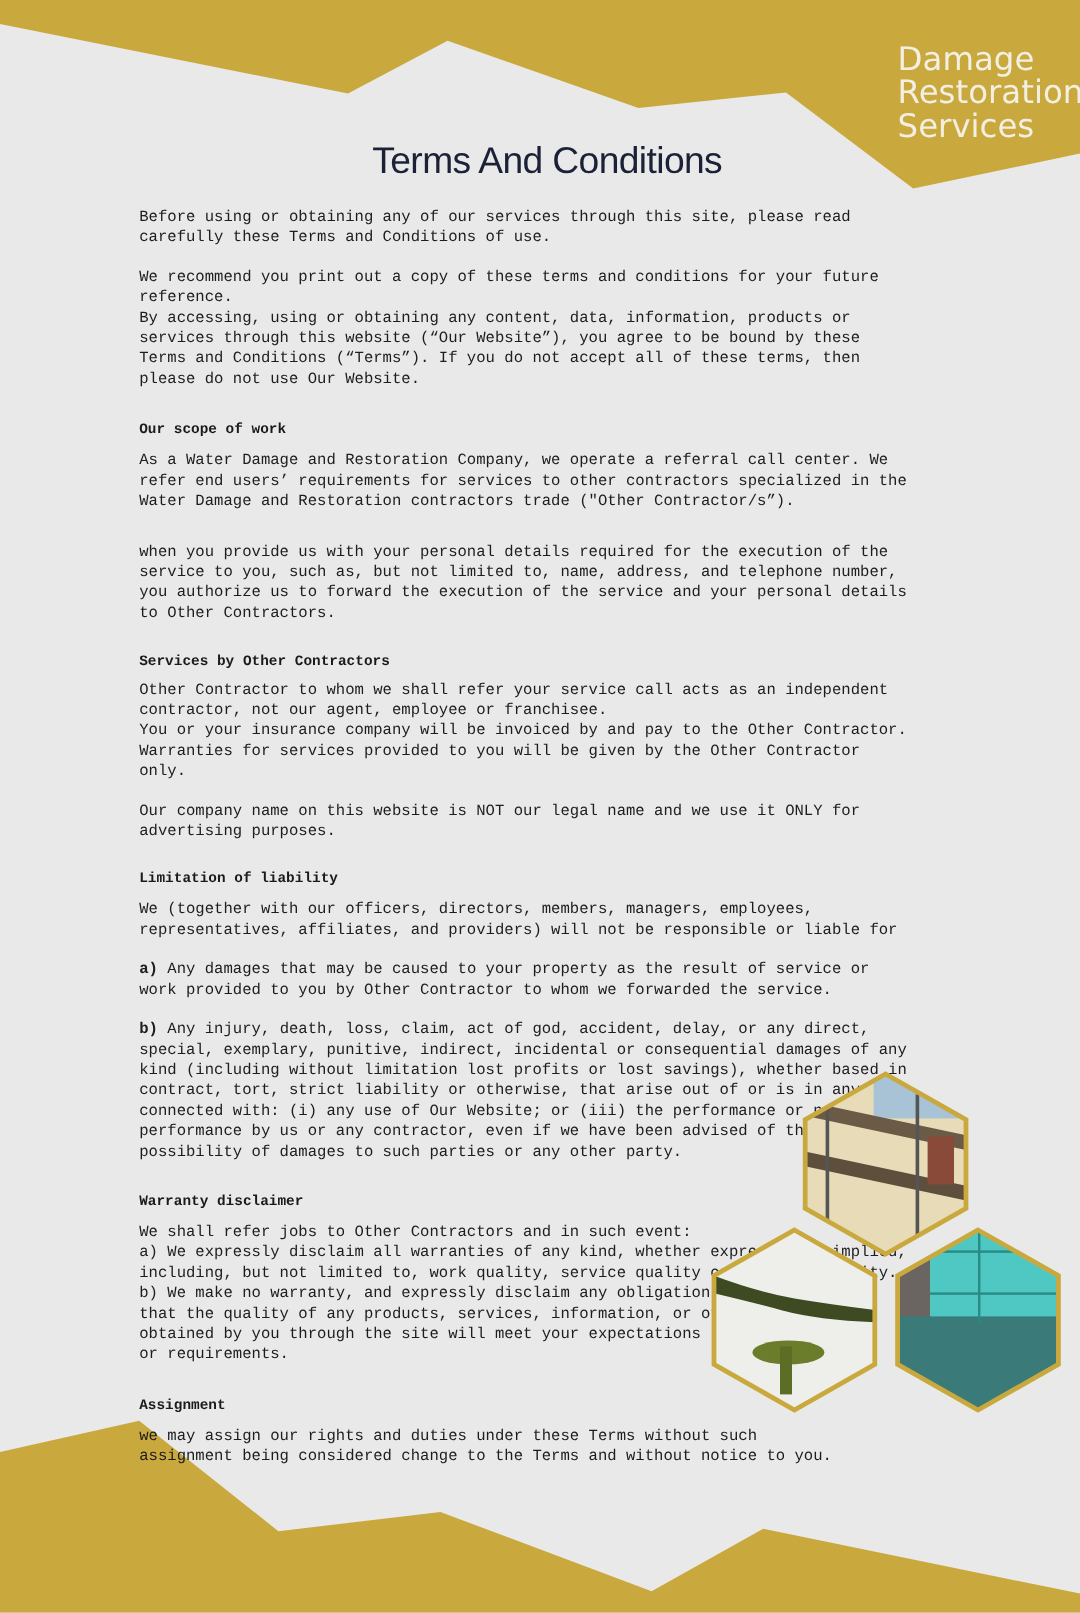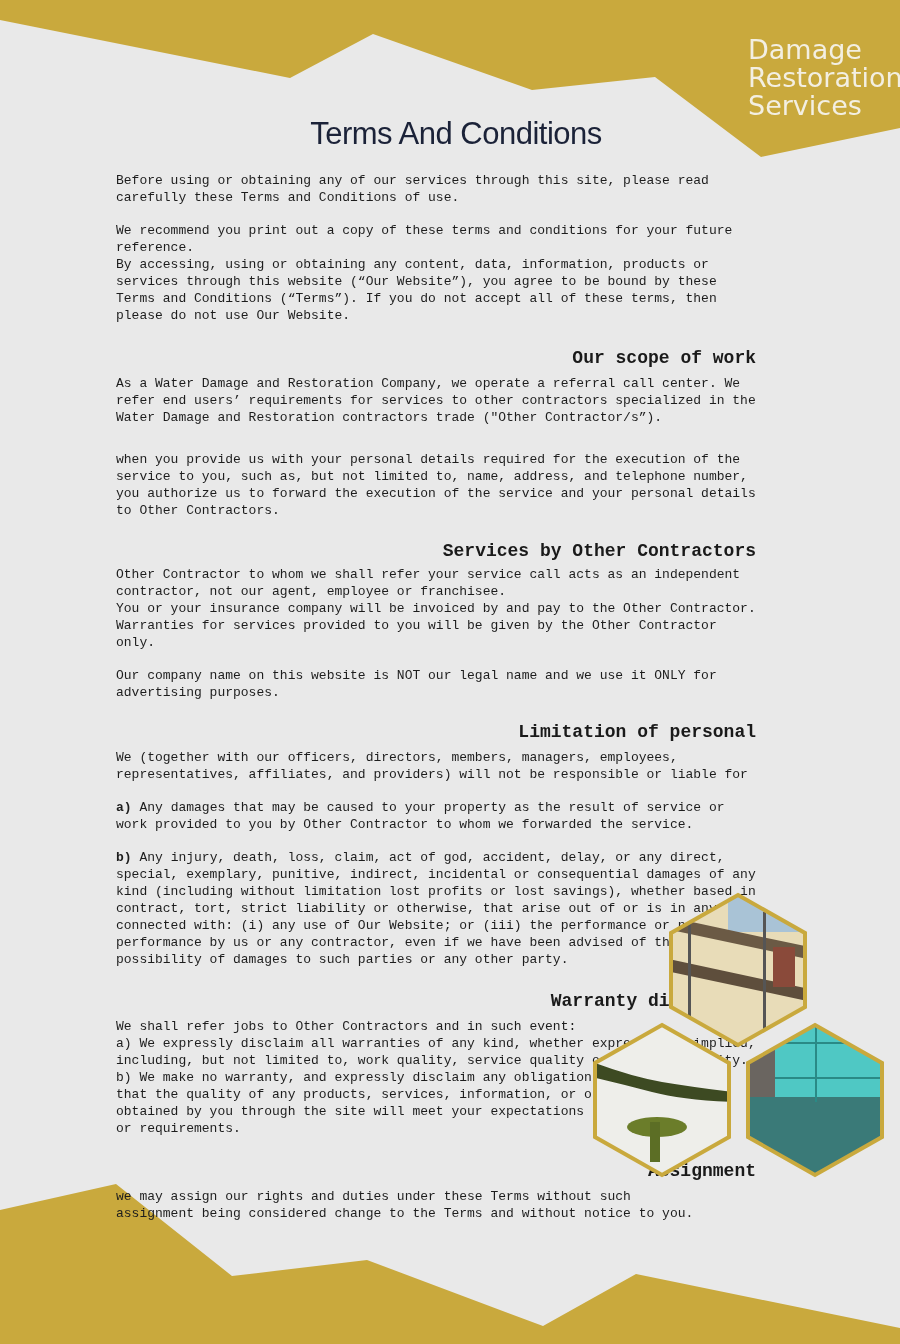--- a/index.html
+++ b/index.html
@@ -13,7 +13,7 @@
   .content { position:absolute; left:116px; top:172px; width:640px; z-index:2;
              font-family:Liberation Mono, monospace; font-size:13px; line-height:17px; }
   .content p { margin:0 0 16px 0; }
-  .content h3 { margin:0 0 8px 0; font-size:18px; font-weight:bold; color:#1a1a1a;text-align:right; }
+  .content h3 { margin:0 0 8px 0; font-size:12px; font-weight:bold; color:#1a1a1a; }
   .sec { margin-top:25px; }
   .sec.first { margin-top:26px; }
   .nb { white-space:pre-line; }

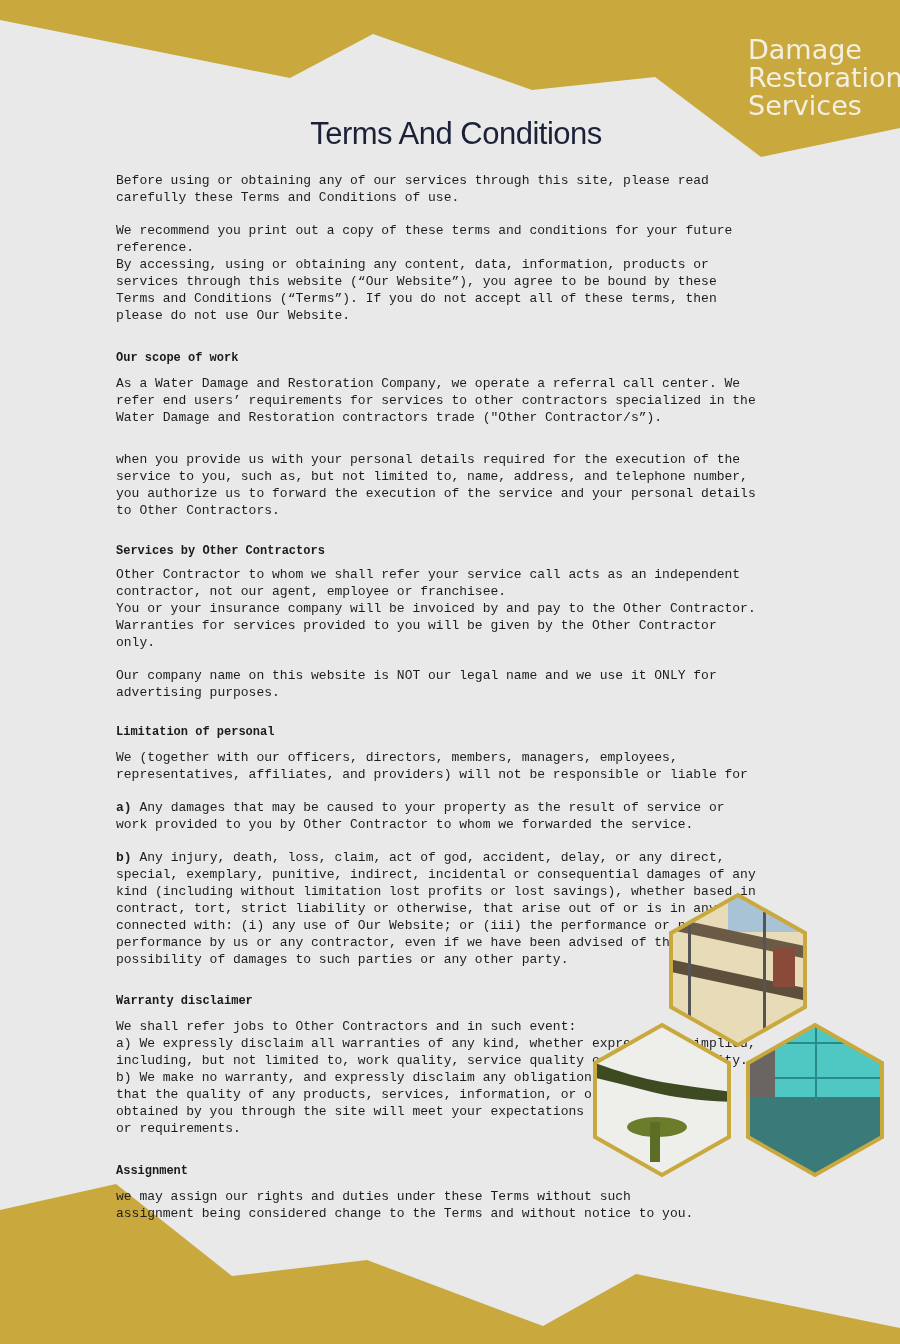--- a/index.html
+++ b/index.html
@@ -59,7 +59,7 @@
   </div>
 
   <div class="sec" style="margin-top:23px">
-    <h3>Limitation of personal</h3>
+    <h3>Limitation of liability</h3>
     <p>We (together with our officers, directors, members, managers, employees, representatives, affiliates, and providers) will not be responsible or liable for</p>
     <p><b>a)</b> <span>Any damages that may be caused to your property as the result of service or work provided to you by Other Contractor to whom we forwarded the service.</span></p>
     <p style="margin-bottom:0"><b>b)</b> <span>Any injury, death, loss, claim, act of god, accident, delay, or any direct, special, exemplary, punitive, indirect, incidental or consequential damages of any kind (including without limitation lost profits or lost savings), whether based in contract, tort, strict liability or otherwise, that arise out of or is in any way connected with: (i) any use of Our Website; or (iii) the performance or non-performance by us or any contractor, even if we have been advised of the possibility of damages to such parties or any other party.</span></p>

